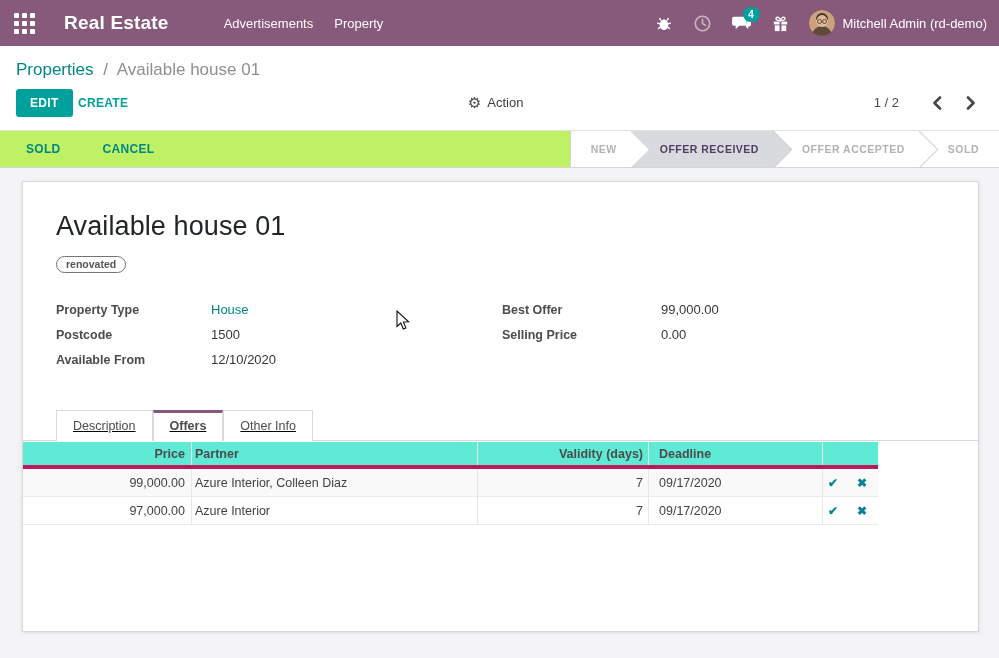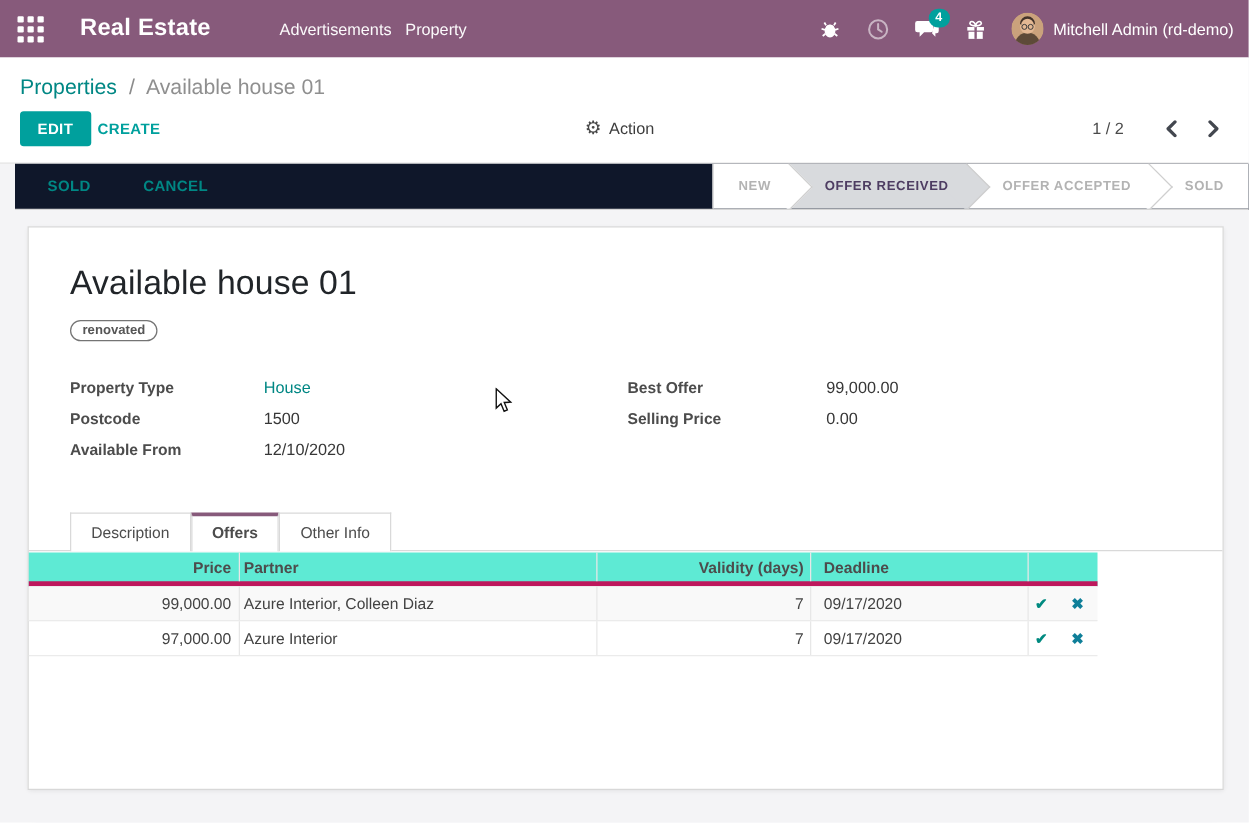--- a/index.html
+++ b/index.html
@@ -12,7 +12,7 @@
   .apps-grid { margin-left:14px; display:grid; grid-template-columns:repeat(3,5px); grid-template-rows:repeat(3,5px); gap:3px; cursor:pointer; }
   .apps-grid span { background:#fff; width:5px; height:5px; border-radius:1px; }
   .brand { margin-left:29px; font-size:19px; font-weight:bold; letter-spacing:.2px; }
-  .nav-menu { display:flex; margin-left:55px; gap:11px; font-size:13px; }
+  .nav-menu { display:flex; margin-left:55px; gap:21px; font-size:13px; }
   .nav-menu .nav-item { color:rgba(255,255,255,.97); cursor:pointer; padding:4px 0; }
   .nav-right { margin-left:auto; display:flex; align-items:center; margin-right:12px; }
   .nav-ico { width:20px; height:20px; margin-left:19px; position:relative; display:flex; align-items:center; justify-content:center; cursor:pointer; }

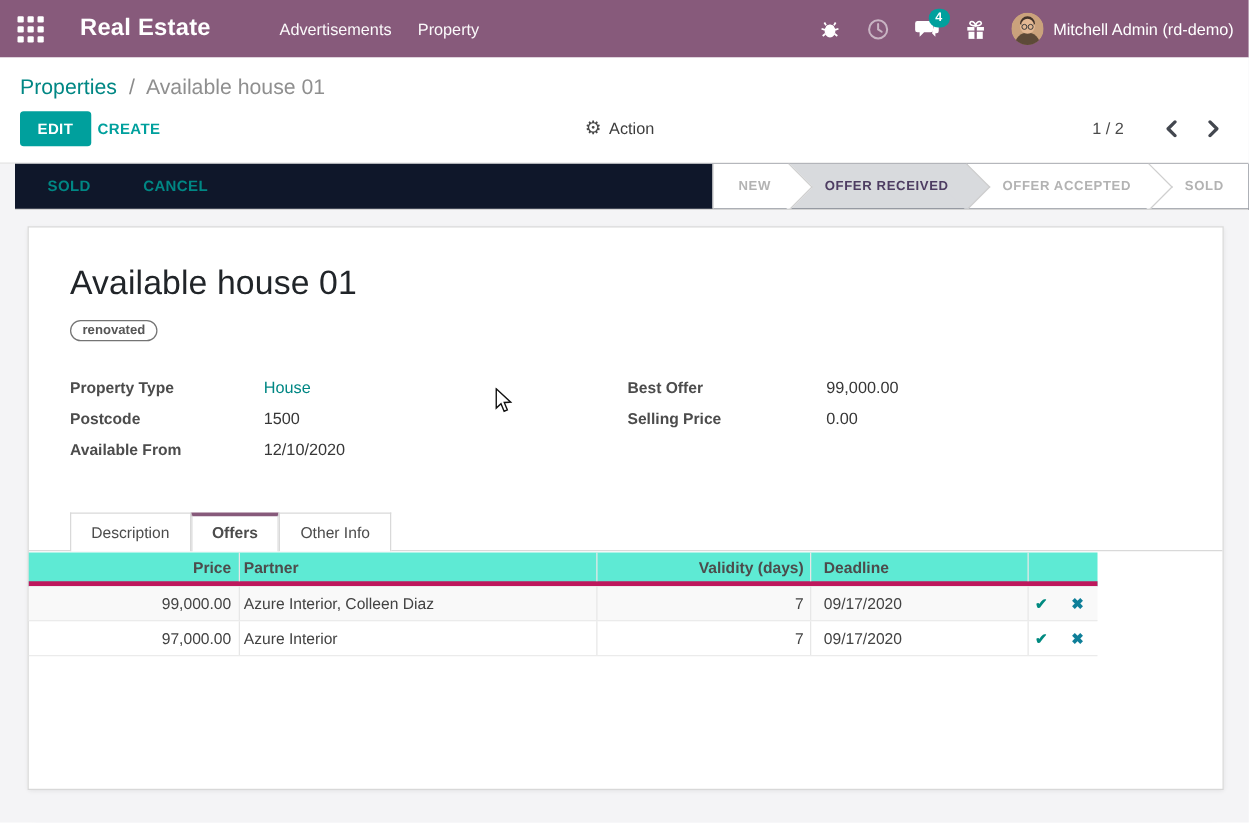--- a/index.html
+++ b/index.html
@@ -39,7 +39,7 @@
   .pager-btn + .pager-btn { margin-left:14px; }
 
   
-  .statusbar { background:#0f172a; height:37px; border-bottom:1px solid #d5d5d5; display:flex; align-items:stretch; overflow:hidden;margin-left:12px; }
+  .statusbar { background:#bef264; height:37px; border-bottom:1px solid #d5d5d5; display:flex; align-items:stretch; overflow:hidden; }
   .sb-left { display:flex; align-items:center; gap:42px; margin-left:26px; }
   .sb-btn { color:#008784; font-size:12px; font-weight:bold; letter-spacing:.3px; cursor:pointer; }
   .pipeline { margin-left:auto; display:flex; align-items:stretch;padding-left:16px; }

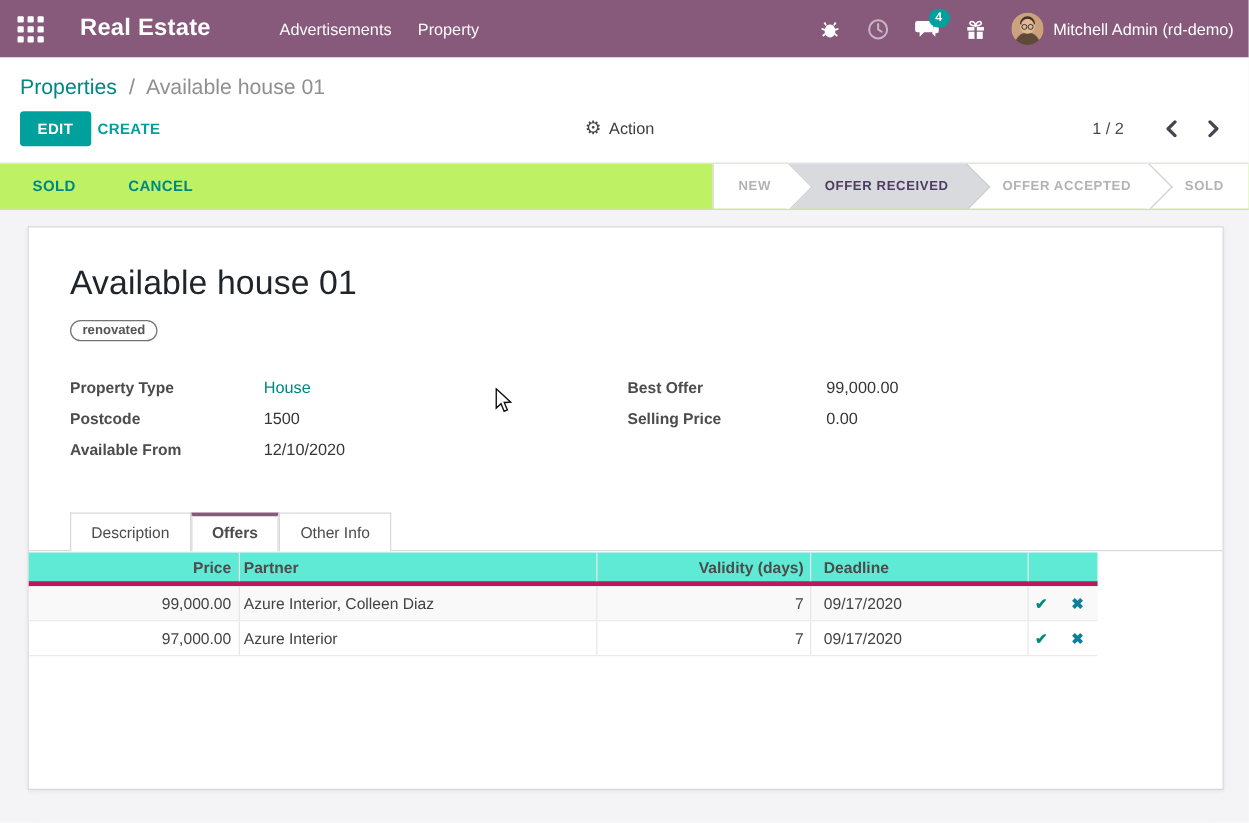--- a/index.html
+++ b/index.html
@@ -70,7 +70,7 @@
   .fvalue.link { color:#008784; cursor:pointer; }
 
   
-  .tabs { position:absolute; left:0; top:228px; width:100%; border-bottom:1px solid #d9d9d9; padding-left:33px; display:flex; }
+  .tabs { position:absolute; left:0; top:228px; width:100%; border-bottom:1px solid #d9d9d9; padding-left:33px; display:flex;text-decoration:underline; }
   .tab { font-size:12.5px; color:#4c4c4c; padding:8px 16px 8px; border:1px solid transparent; border-bottom:none; margin-bottom:-1px; cursor:pointer; background:#fff; border-color:#d9d9d9; }
   .tab { border-top-width:1px; }
   .tab.active { font-weight:bold; border-top:3px solid #875A7B; padding-top:6px; border-left:1px solid #d9d9d9; border-right:1px solid #d9d9d9; background:#fff; }

